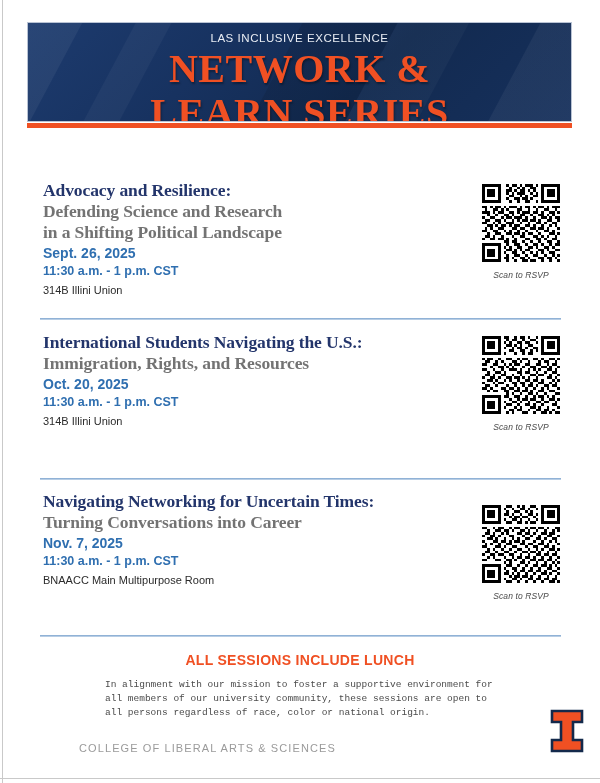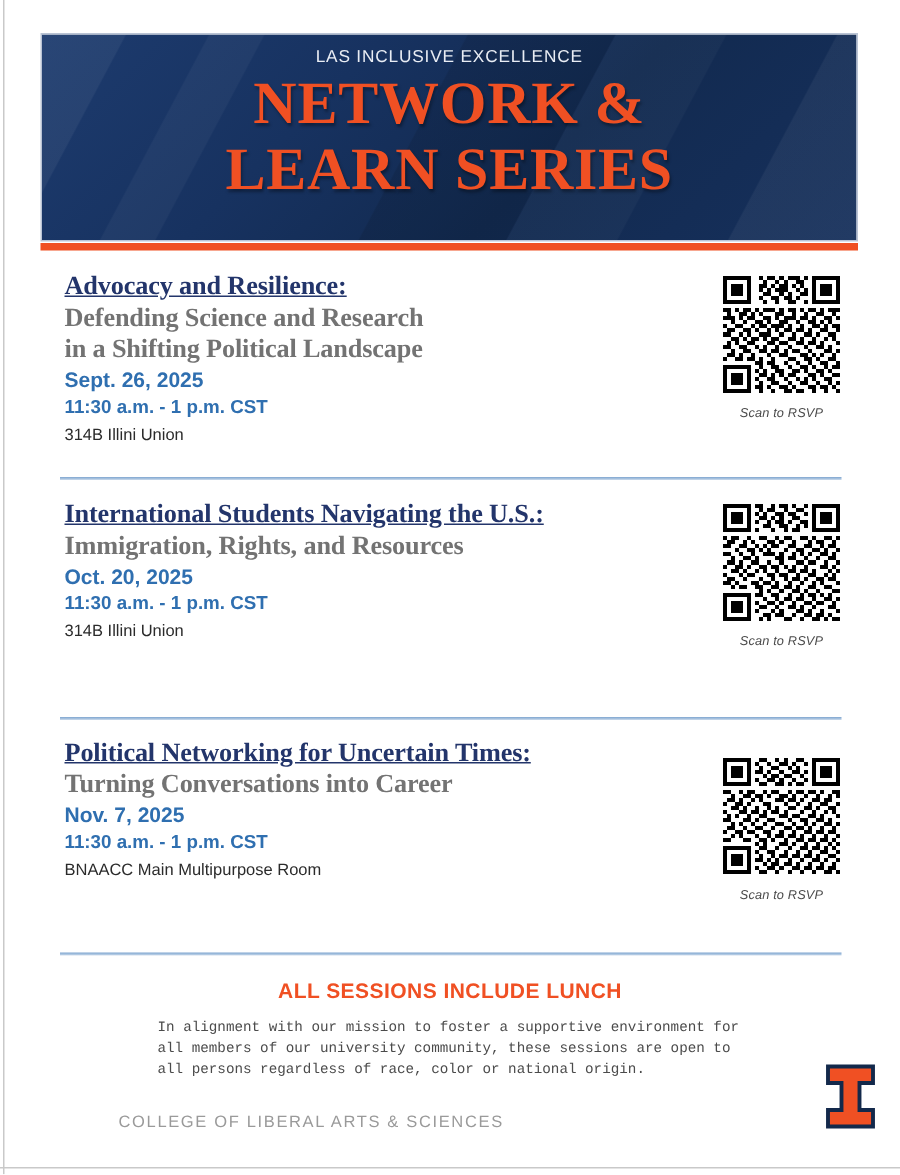--- a/index.html
+++ b/index.html
@@ -45,7 +45,7 @@
   }
   .banner {
     position: relative;
-    height: 139px;
+    height: 100px;
     background:
       linear-gradient(118deg, rgba(255,255,255,0.055) 0%, rgba(255,255,255,0.055) 9%, rgba(0,0,0,0) 9.2%, rgba(0,0,0,0) 18%, rgba(255,255,255,0.04) 18.2%, rgba(255,255,255,0.04) 24%, rgba(0,0,0,0) 24.2%, rgba(0,0,0,0) 46%, rgba(0,0,0,0.10) 46.2%, rgba(0,0,0,0.10) 62%, rgba(255,255,255,0.03) 62.2%, rgba(255,255,255,0.03) 74%, rgba(0,0,0,0) 74.2%, rgba(0,0,0,0) 86%, rgba(255,255,255,0.05) 86.2%, rgba(255,255,255,0.05) 100%),
       linear-gradient(135deg, #1d3b6e 0%, #173260 34%, #122a50 62%, #16305c 100%);

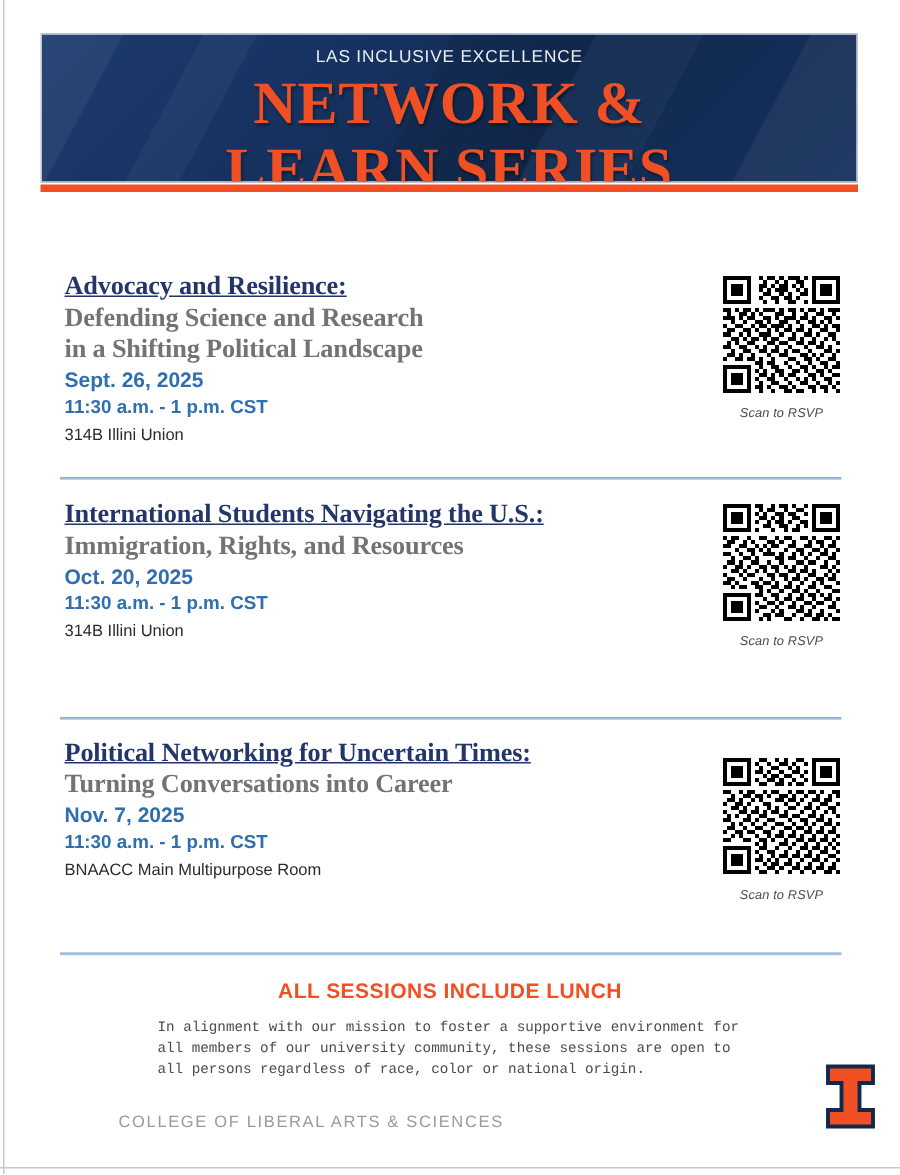--- a/index.html
+++ b/index.html
@@ -110,7 +110,6 @@
     line-height: 21px;
     color: #23356b;
     letter-spacing: -0.1px;
-    text-decoration: underline;
   }
   .ev-line2 {
     font-family: "Liberation Serif", "DejaVu Serif", serif;

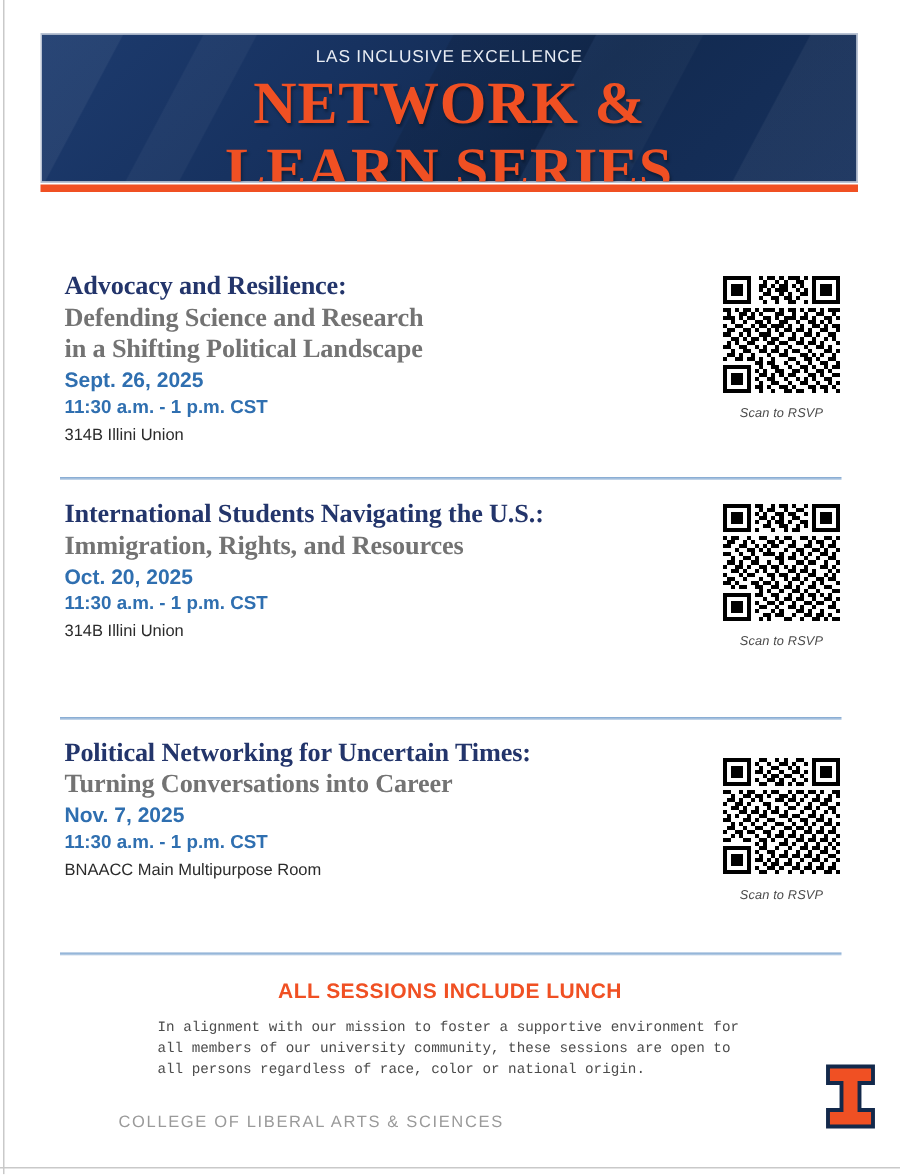--- a/index.html
+++ b/index.html
@@ -682,7 +682,7 @@
 
   <div class="event" style="top:491px;">
     <div class="event-text">
-      <div class="ev-line1">Political Networking for Uncertain Times:</div>
+      <div class="ev-line1">Navigating Networking for Uncertain Times:</div>
       <div class="ev-line2">Turning Conversations into Career</div>
       <div class="ev-date">Nov. 7, 2025</div>
       <div class="ev-time">11:30 a.m. - 1 p.m. CST</div>

